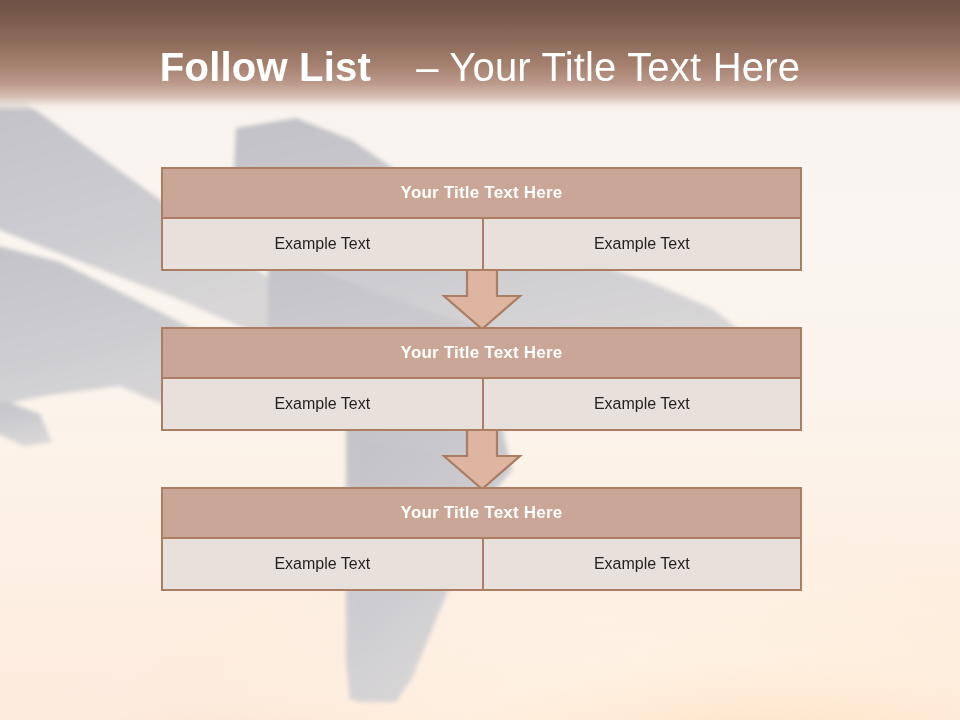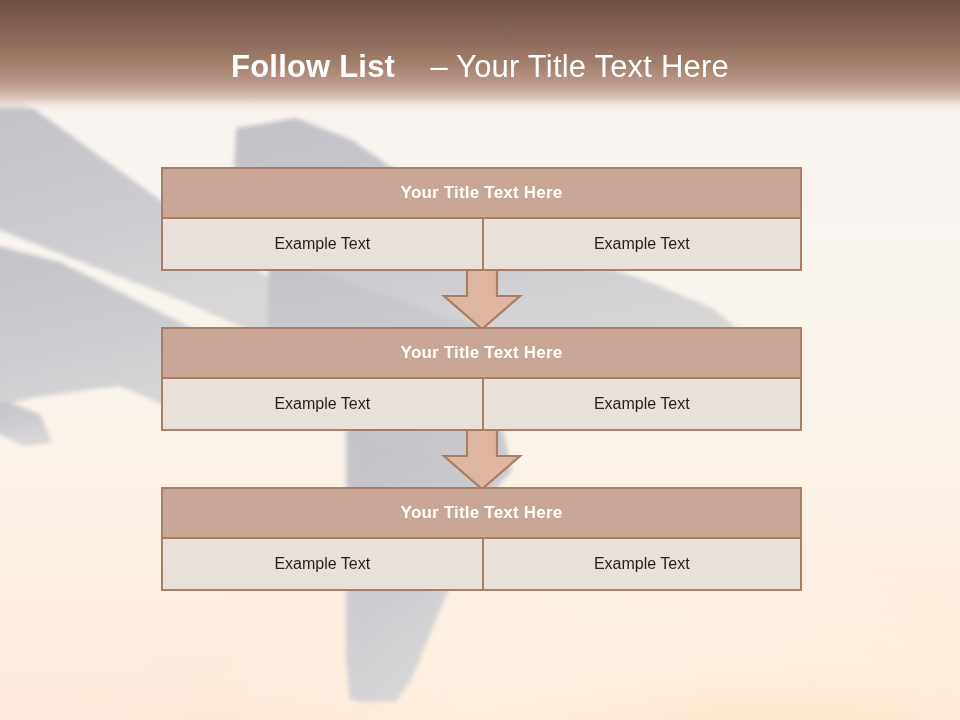--- a/index.html
+++ b/index.html
@@ -68,7 +68,7 @@
     width: 960px;
     text-align: center;
     color: #ffffff;
-    font-size: 31px;
+    font-size: 40px;
     line-height: 36px;
     letter-spacing: 0.2px;
     white-space: nowrap;

